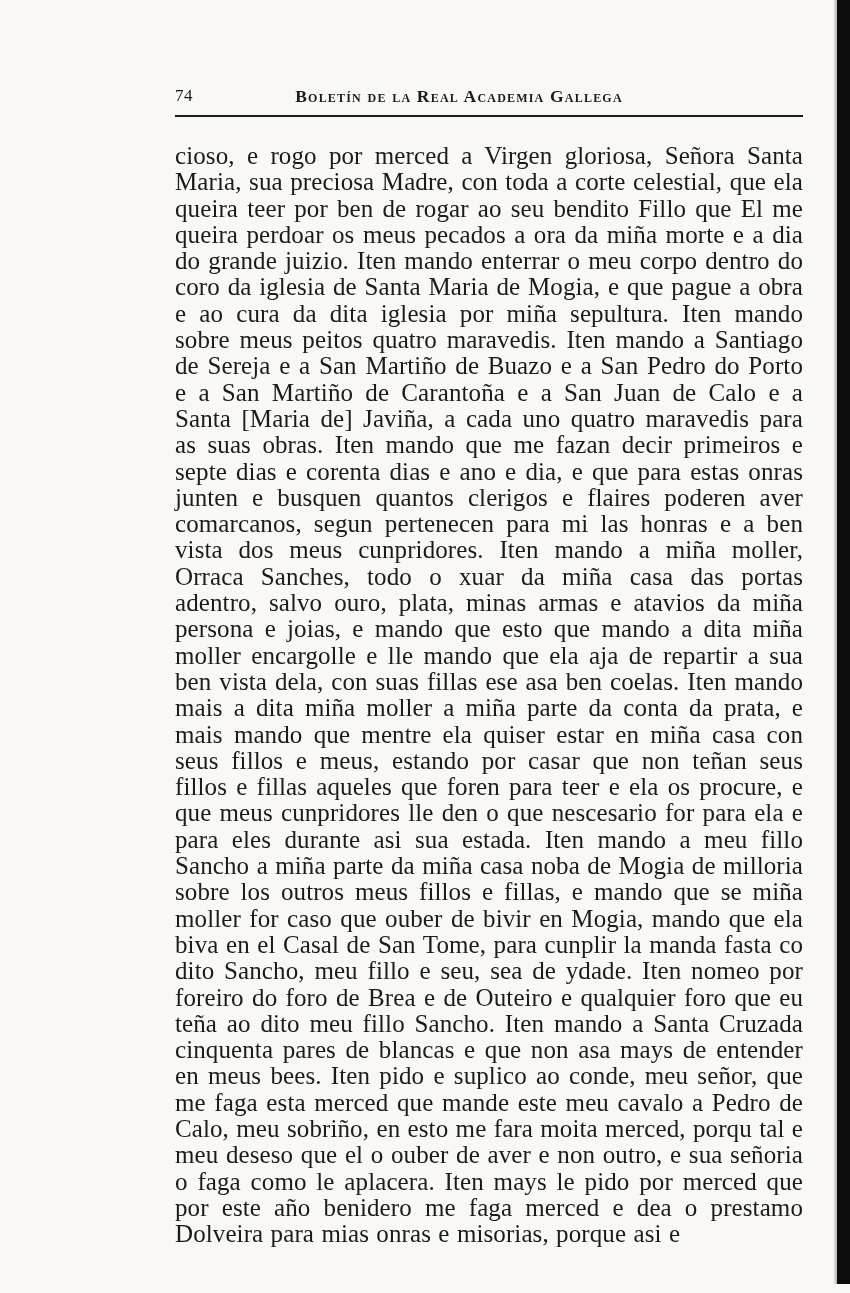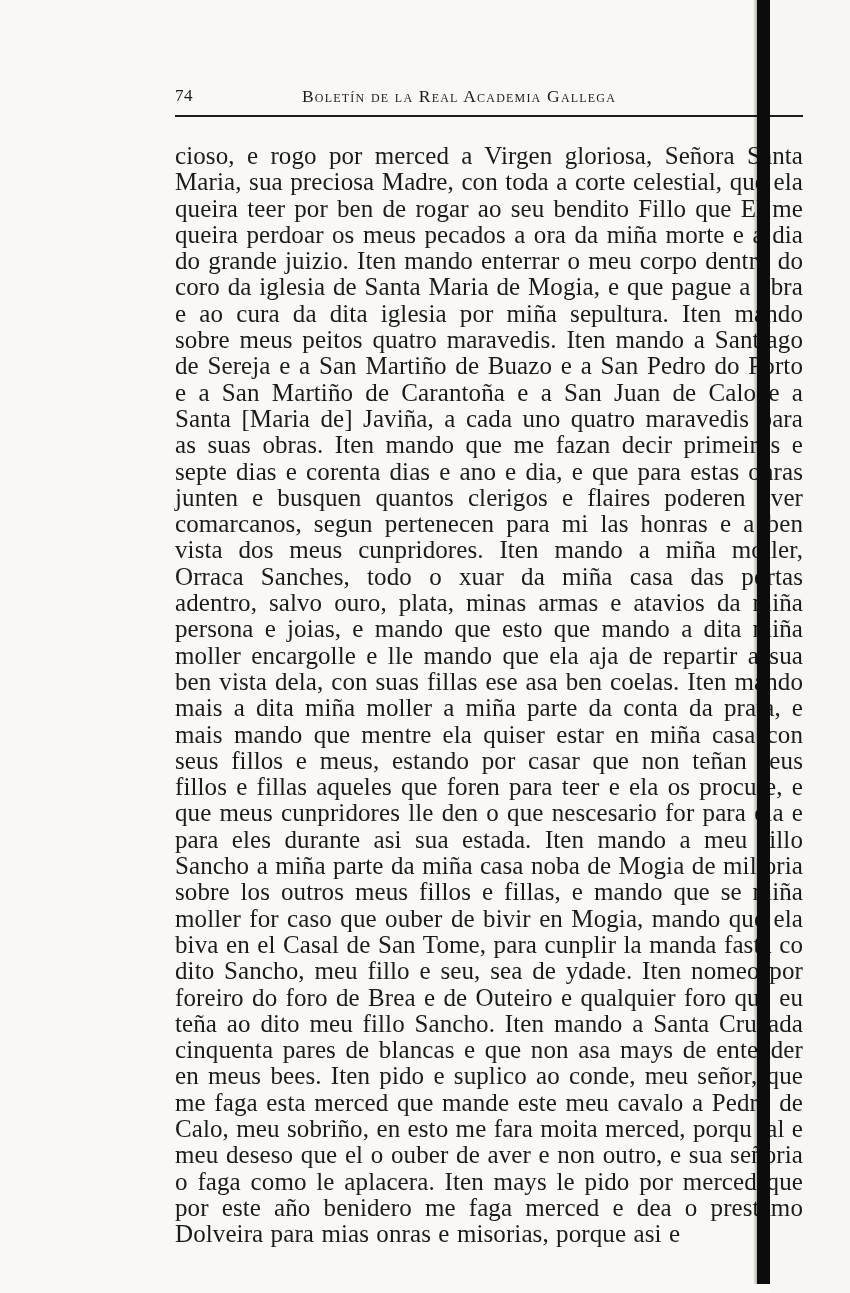--- a/index.html
+++ b/index.html
@@ -13,7 +13,7 @@
 
     .page {
       position: relative;
-      width: 770px;
+      width: 850px;
       height: 1293px;
       background: #f9f8f4;
       font-family: "Liberation Serif", "DejaVu Serif", serif;

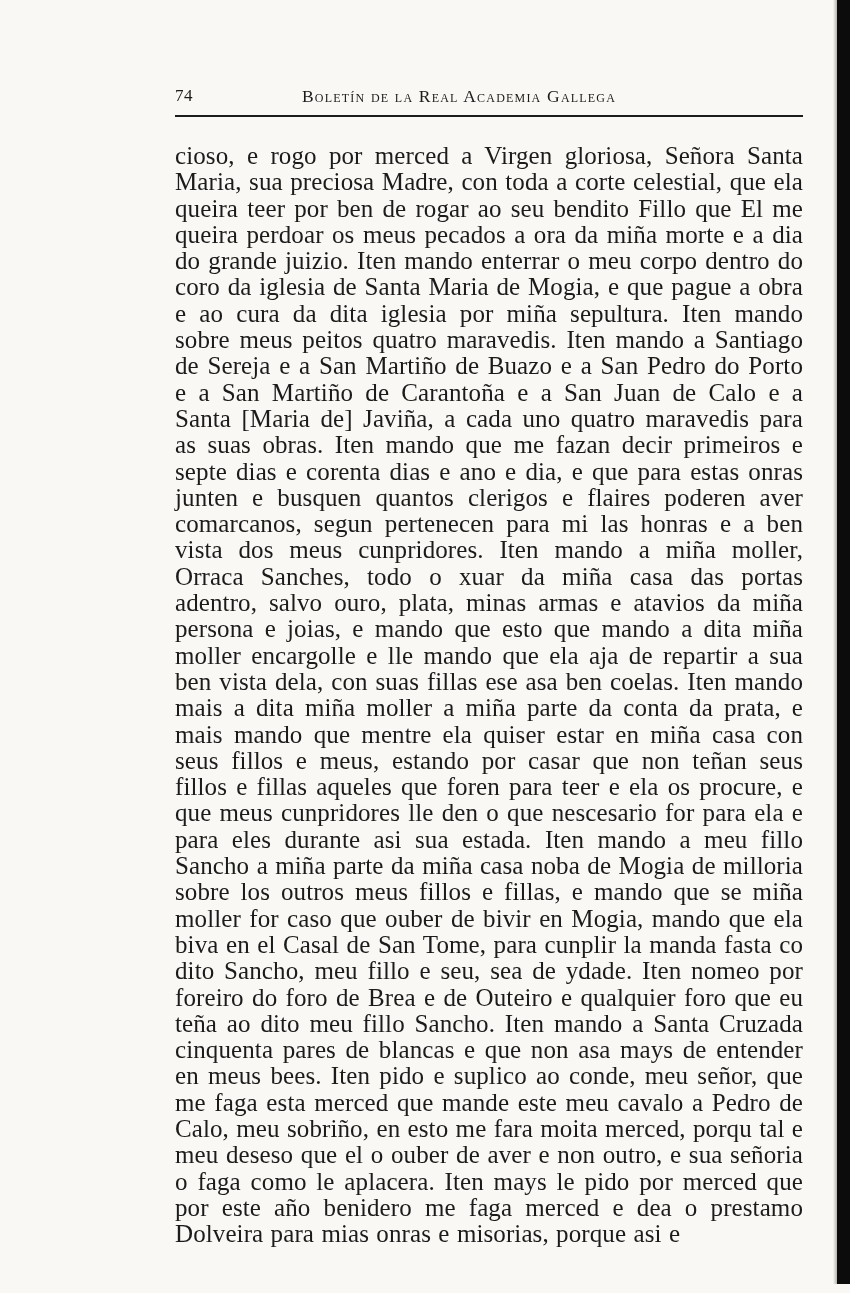--- a/index.html
+++ b/index.html
@@ -49,7 +49,7 @@
       font-variant: small-caps;
       letter-spacing: 1.2px;
       font-size: 17.5px;
-      font-weight: 400;
+      font-weight: 700;
       white-space: nowrap;
     }
 

